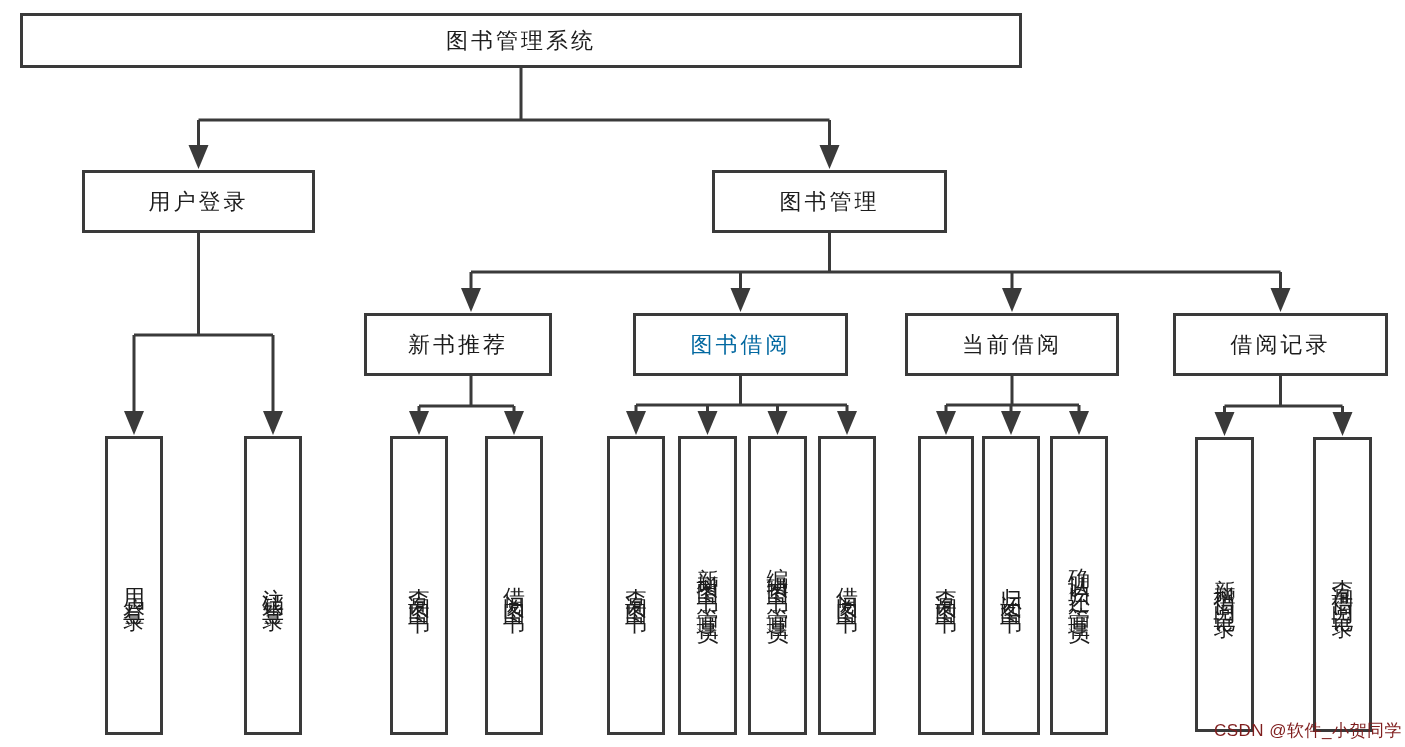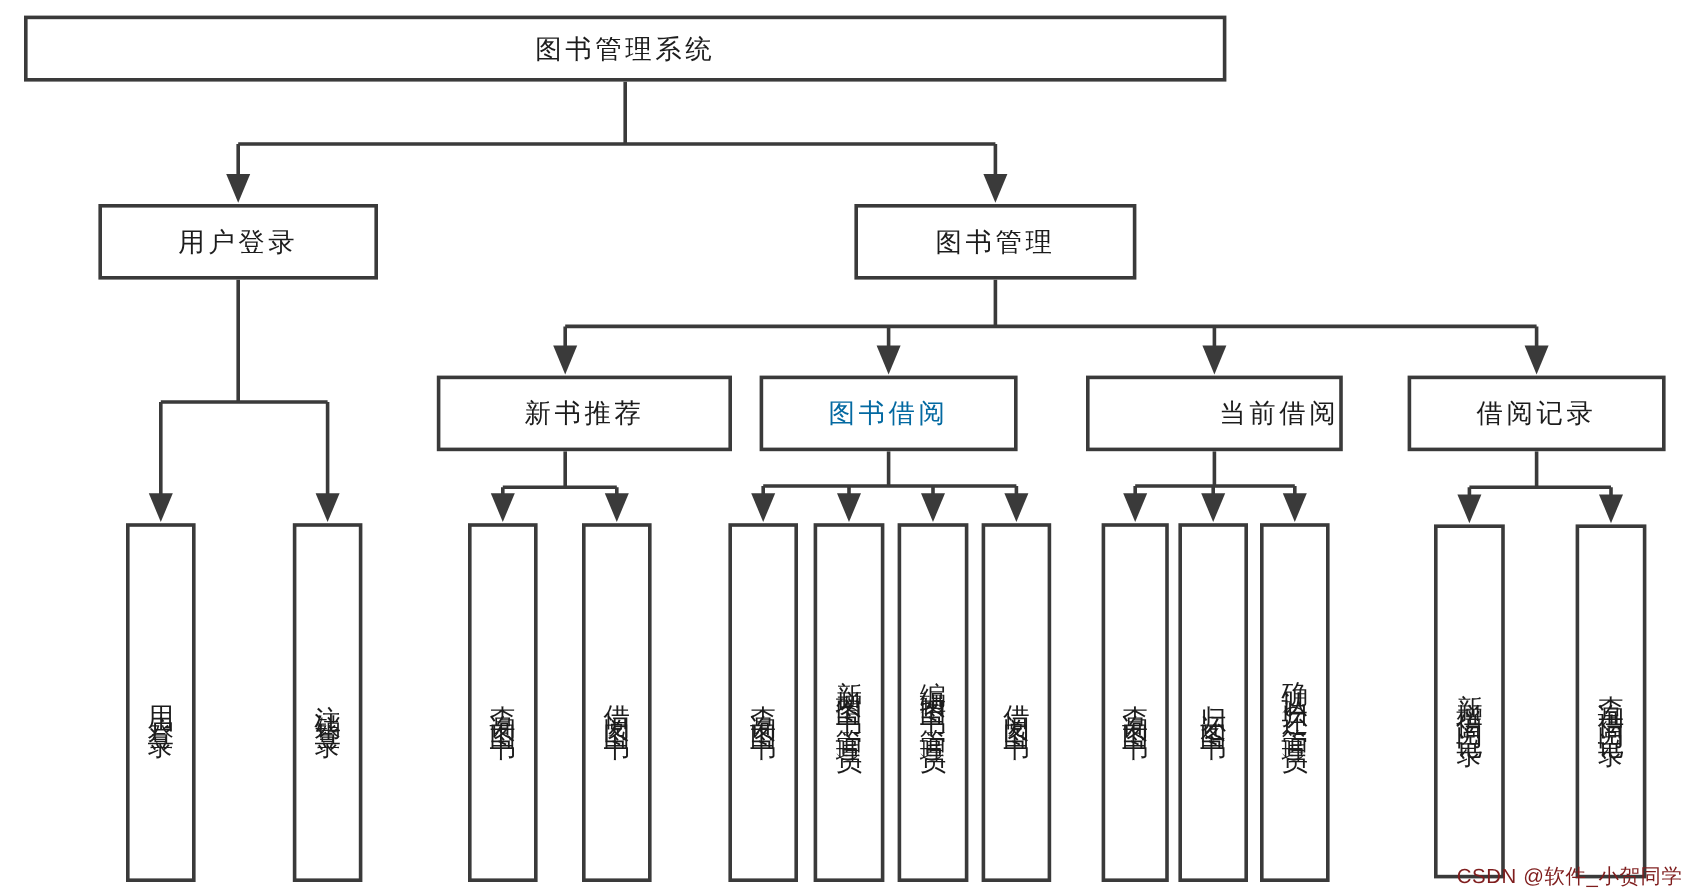--- a/index.html
+++ b/index.html
@@ -71,7 +71,7 @@
       <div class="node h" style="left: 712px; top: 170px; width: 235px; height: 63px; border-color: rgb(58, 58, 58); color: rgb(28, 28, 28);">
         <span class="lbl">图书管理</span>
       </div>
-      <div class="node h" style="left: 364px; top: 313px; width: 246px; height: 63px; border-color: rgb(58, 58, 58); color: rgb(28, 28, 28);">
+      <div class="node h" style="left: 364px; top: 313px; width: 188px; height: 63px; border-color: rgb(58, 58, 58); color: rgb(28, 28, 28);">
         <span class="lbl">新书推荐</span>
       </div>
       <div class="node v" style="left: 390px; top: 436px; width: 58px; height: 299px; border-color: rgb(58, 58, 58); color: rgb(28, 28, 28);">

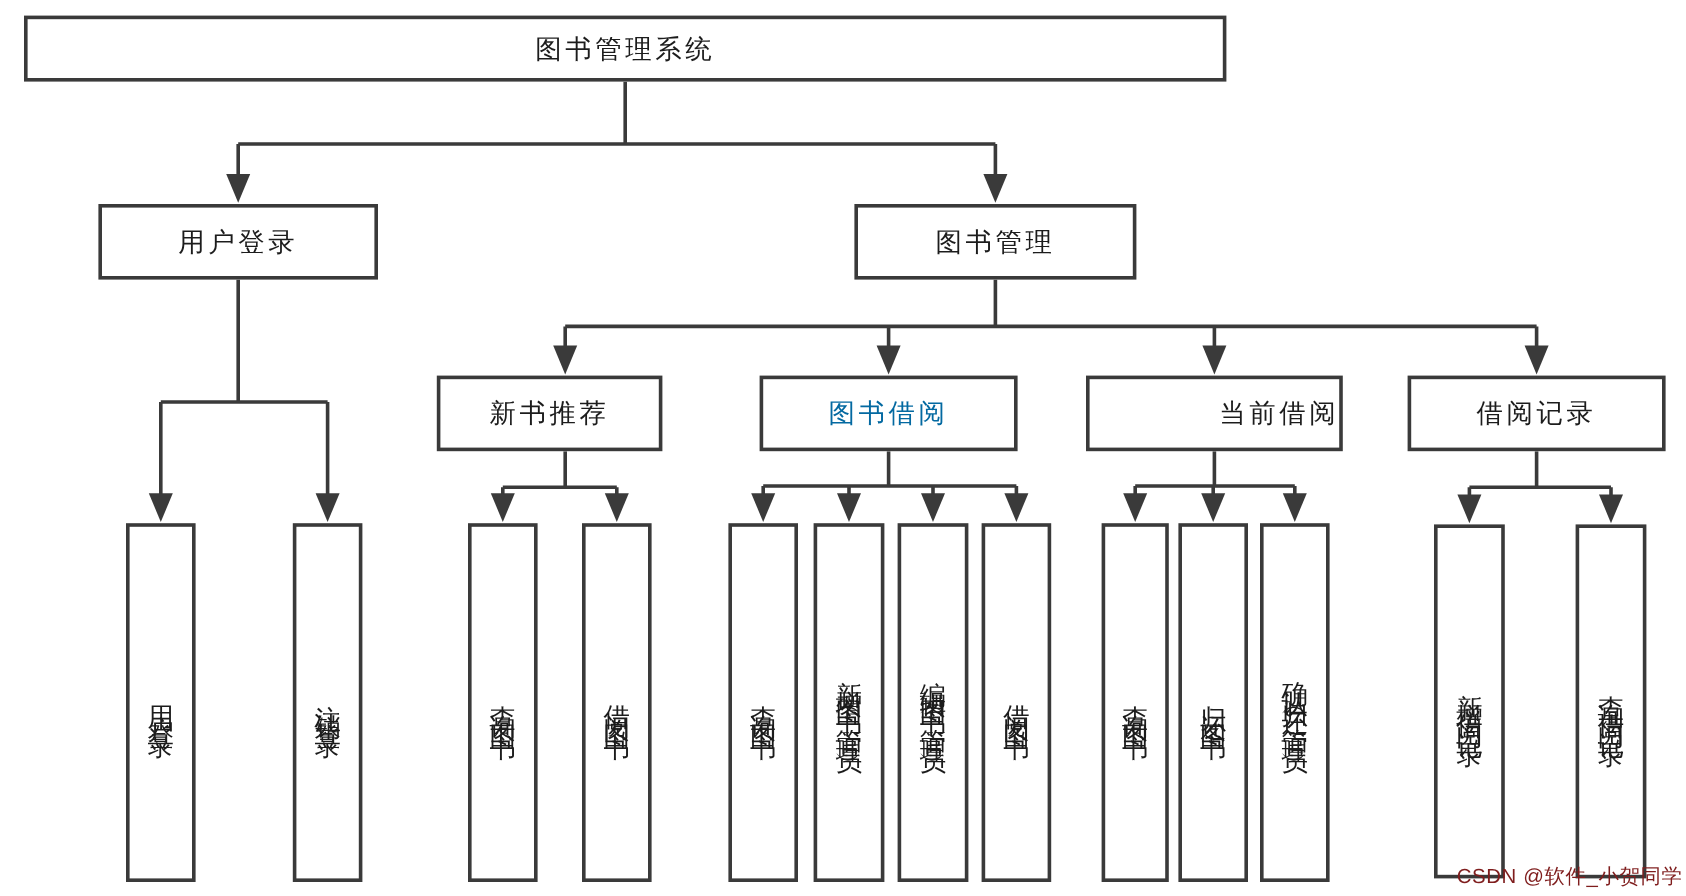--- a/index.html
+++ b/index.html
@@ -95,7 +95,7 @@
       <div class="node v" style="left: 818px; top: 436px; width: 58px; height: 299px; border-color: rgb(58, 58, 58); color: rgb(28, 28, 28);">
         <span class="lbl">借阅图书</span>
       </div>
-      <div class="node h" style="left: 905px; top: 313px; width: 214px; height: 63px; border-color: rgb(58, 58, 58); color: rgb(28, 28, 28); justify-content: flex-end;">
+      <div class="node h" style="left: 905px; top: 313px; width: 214px; height: 63px; border-color: rgb(58, 58, 58); color: rgb(28, 28, 28);">
         <span class="lbl">当前借阅</span>
       </div>
       <div class="node v" style="left: 918px; top: 436px; width: 56px; height: 299px; border-color: rgb(58, 58, 58); color: rgb(28, 28, 28);">

